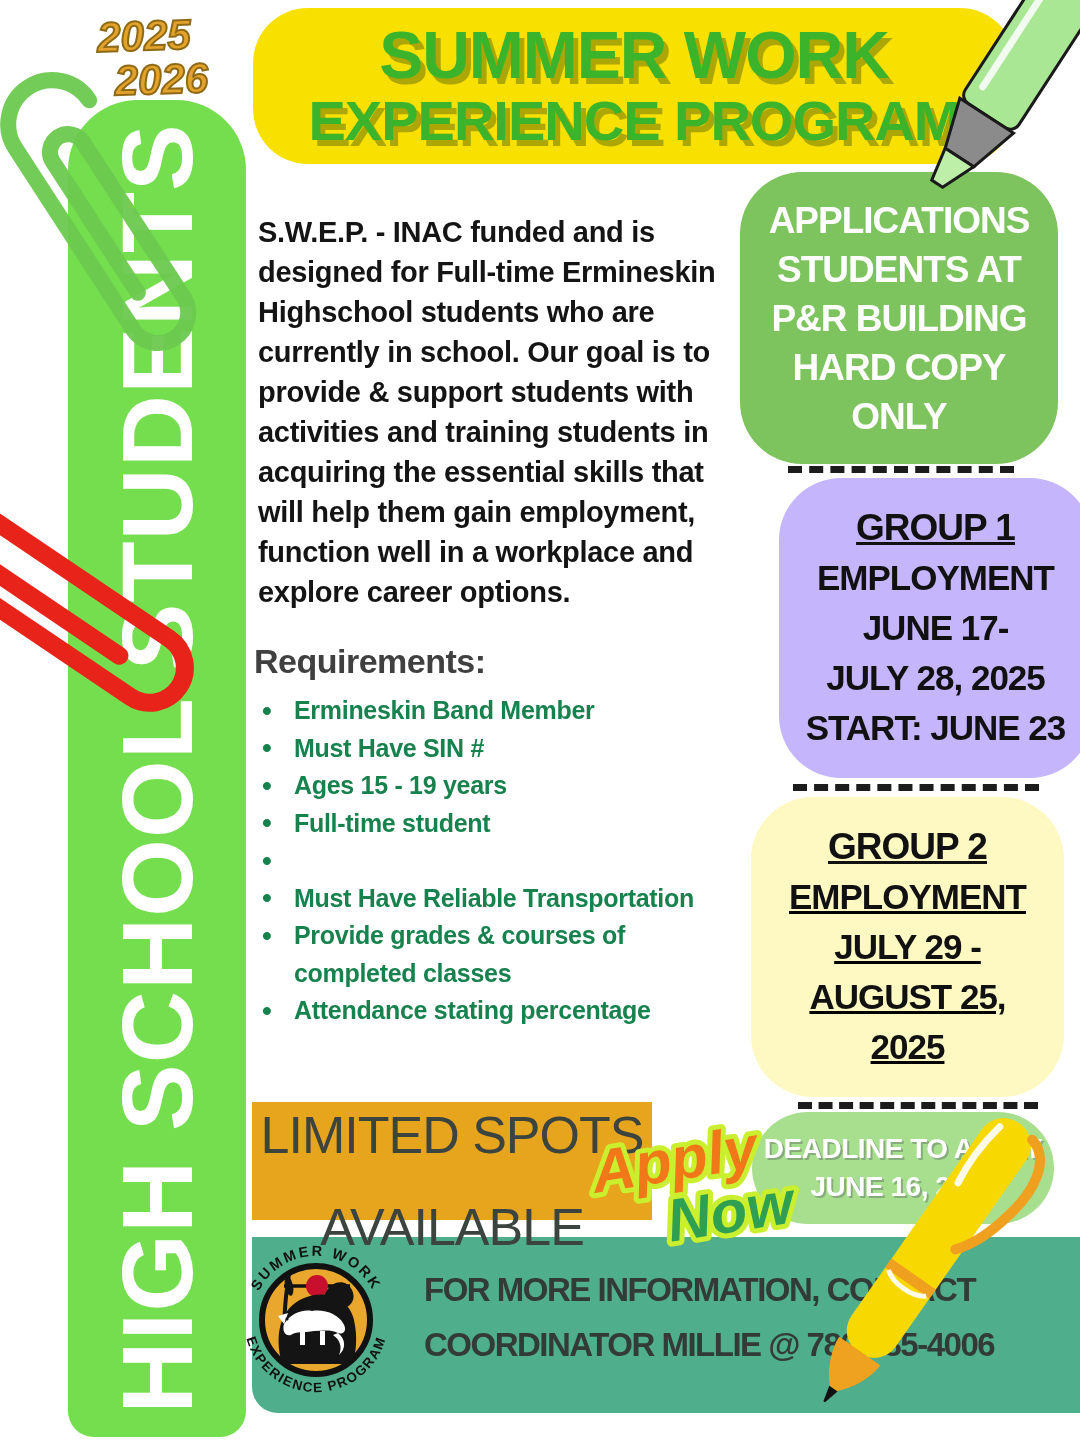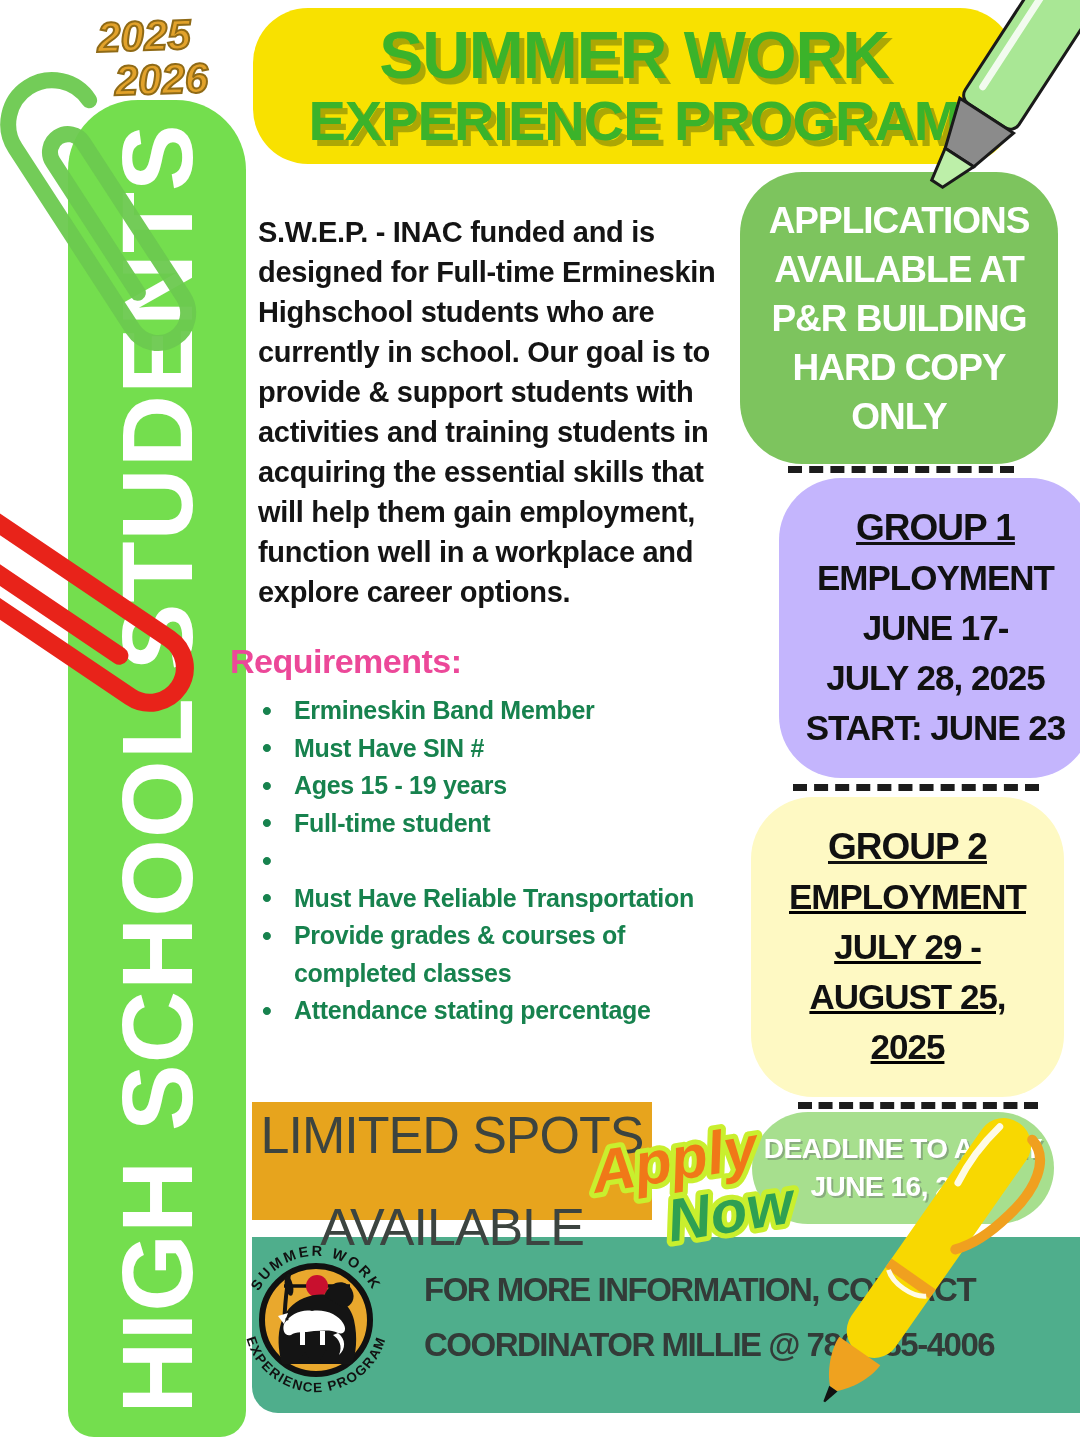--- a/index.html
+++ b/index.html
@@ -198,7 +198,7 @@
 
   <div class="apps-box">
     <div class="bline">APPLICATIONS</div>
-    <div class="bline">AVAILABLE AT</div>
+    <div class="bline">STUDENTS AT</div>
     <div class="bline">P&amp;R BUILDING</div>
     <div class="bline">HARD COPY</div>
     <div class="bline">ONLY</div>

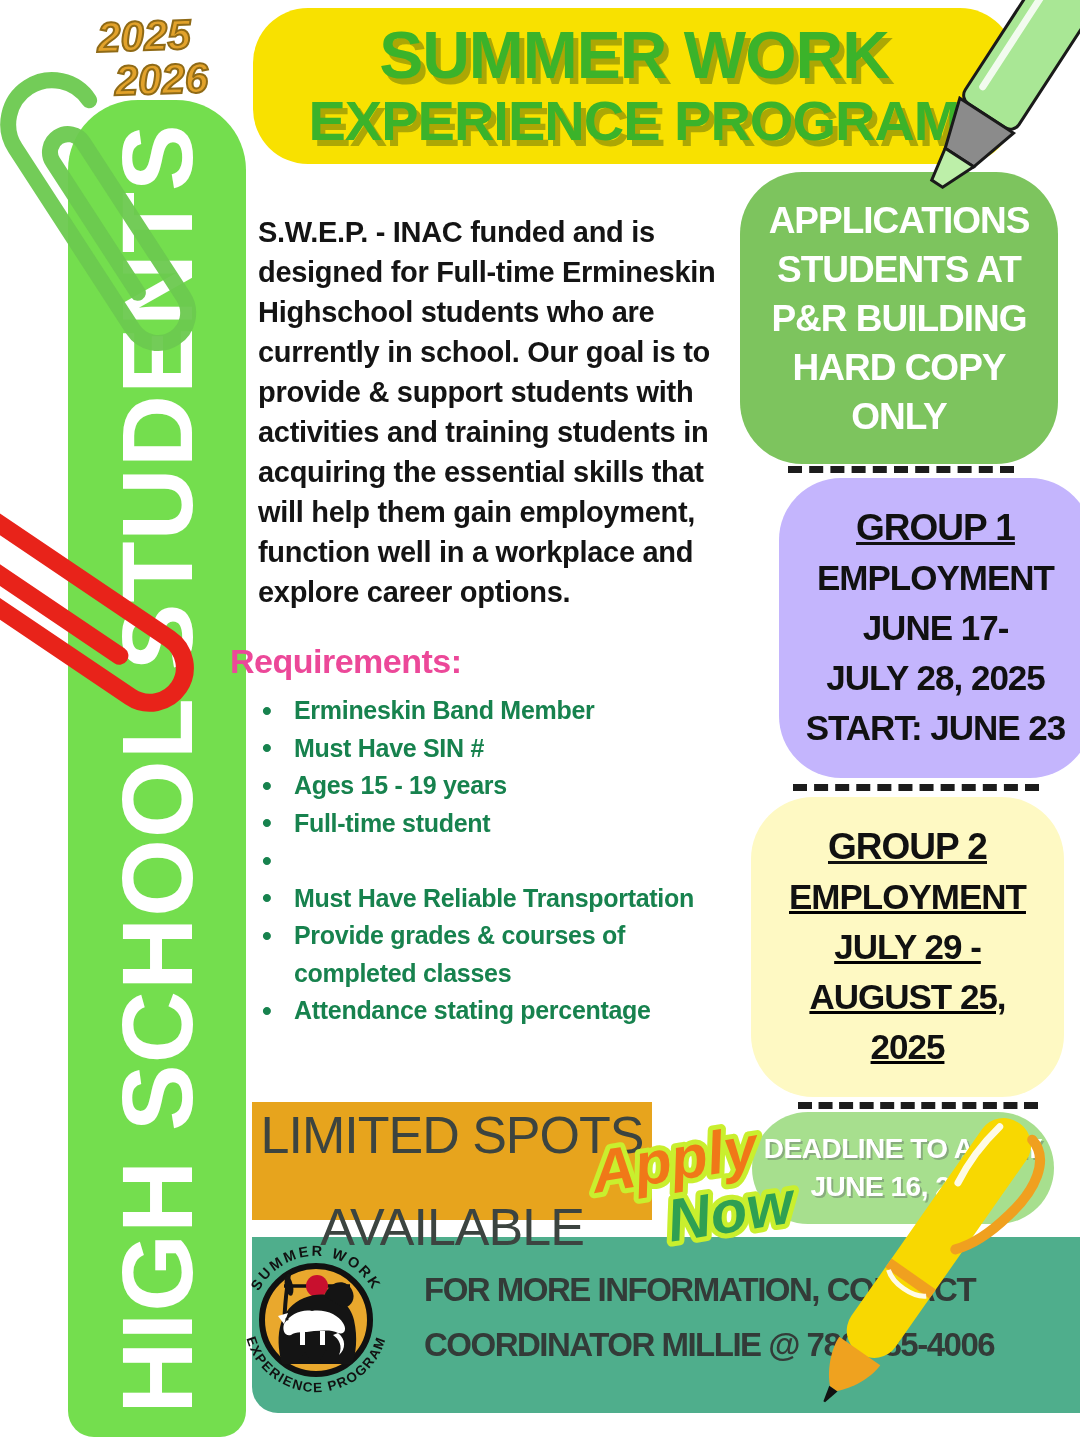--- a/index.html
+++ b/index.html
@@ -45,8 +45,8 @@
   .intro-line{line-height:40px;white-space:nowrap;}
   
   .req-heading{
-    position:absolute;left:230px;top:642px;font-size:34px;font-weight:900;
-    color:#ec4899;letter-spacing:-0.5px;
+    position:absolute;left:254px;top:642px;font-size:34px;font-weight:900;
+    color:#404040;letter-spacing:-0.5px;
   }
   .req-list{position:absolute;left:262px;top:692px;width:520px;}
   .req-line{display:flex;align-items:center;height:37.5px;color:#17824E;

